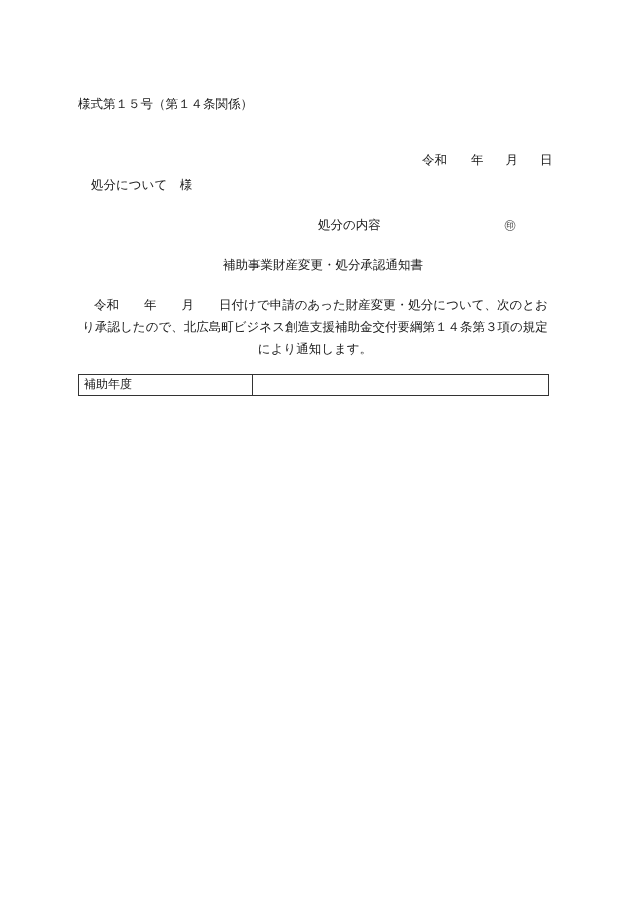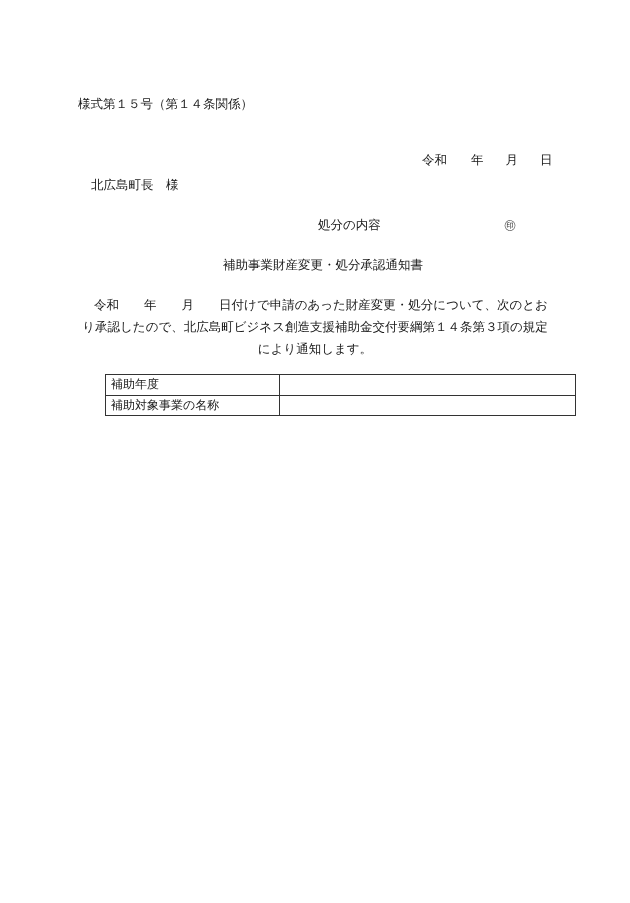--- a/index.html
+++ b/index.html
@@ -37,7 +37,7 @@
   <span>令和</span><span style="width:24px"></span><span>年</span><span style="width:22px"></span><span>月</span><span style="width:22px"></span><span>日</span>
 </div>
 
-<div class="abs" id="recipient">北広島町長　様</div>
+<div class="abs" id="recipient">処分について　様</div>
 
 <div class="abs" id="sender">処分の内容</div>
 <div class="abs" id="seal">㊞</div>

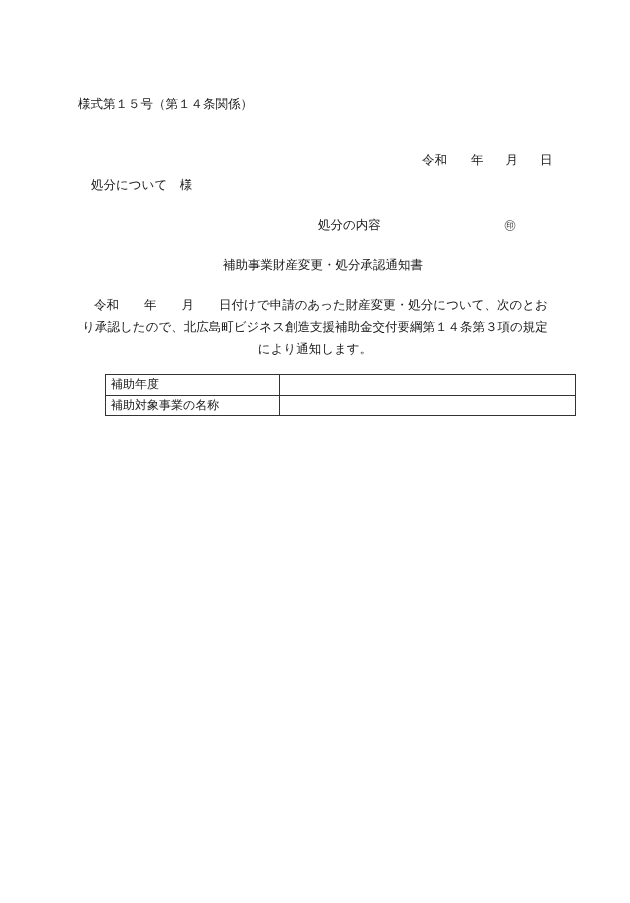--- a/index.html
+++ b/index.html
@@ -21,7 +21,7 @@
   }
   #info-table {
     position: absolute; left: 78px; top: 374px; width: 471px;
-    border-collapse: collapse; table-layout: fixed; margin-left: 27px;
+    border-collapse: collapse; table-layout: fixed;
   }
   #info-table td {
     border: 1px solid #333; height: 19.5px; padding: 0 0 0 5px; font-size: 12px; line-height: 19px;

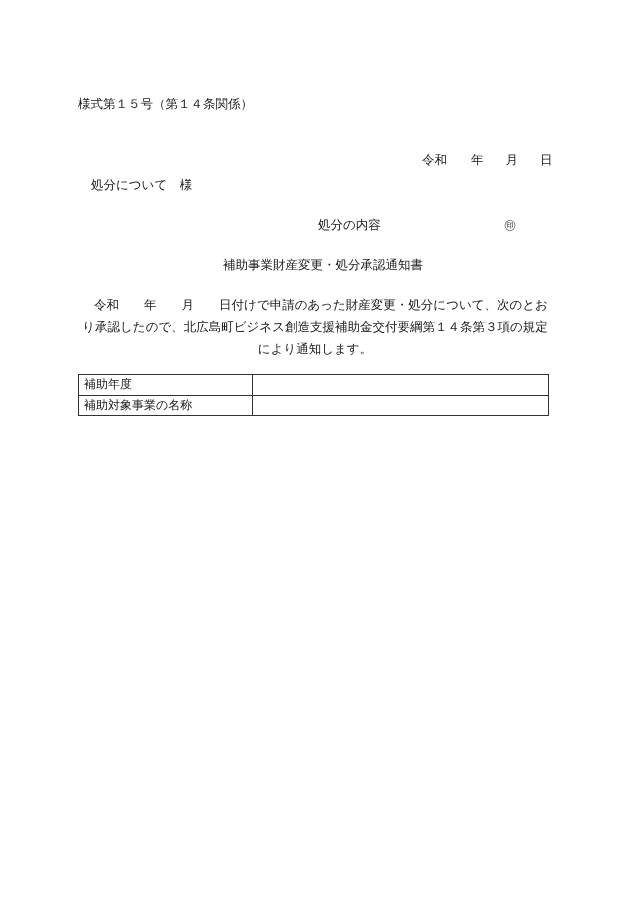--- a/index.html
+++ b/index.html
@@ -52,10 +52,6 @@
       <td class="label">補助年度</td>
       <td></td>
     </tr>
-    <tr>
-      <td class="label">補助対象事業の名称</td>
-      <td></td>
-    </tr>
   </tbody>
 </table>
 

